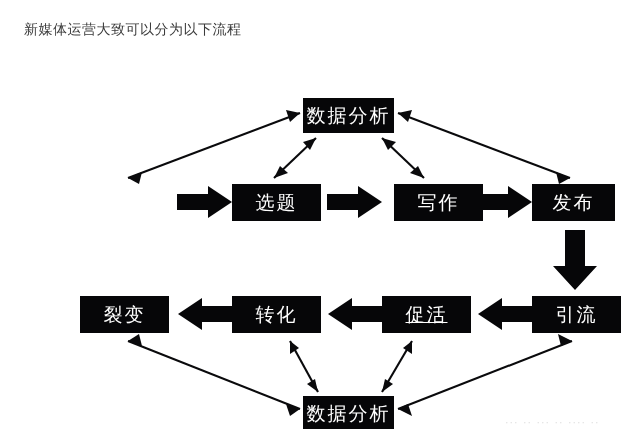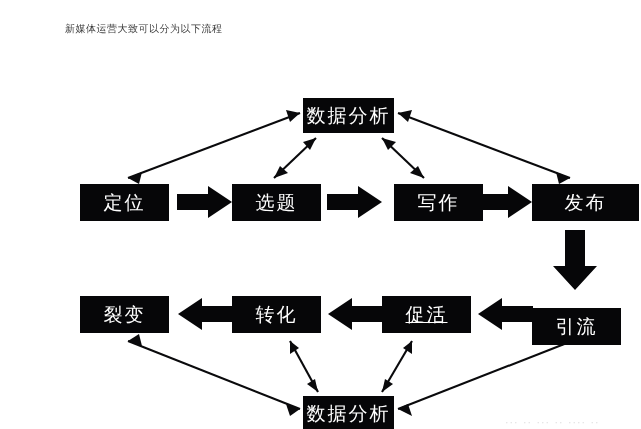--- a/index.html
+++ b/index.html
@@ -19,12 +19,11 @@
     position: absolute;
     left: 24px;
     top: 20px;
-    font-size: 10px;
+    font-size: 14px;
     line-height: 18px;
     color: #3a3a3a;
     letter-spacing: 0.5px;
     white-space: nowrap;
-    margin-left: 41px;
   }
   .node {
     position: absolute;

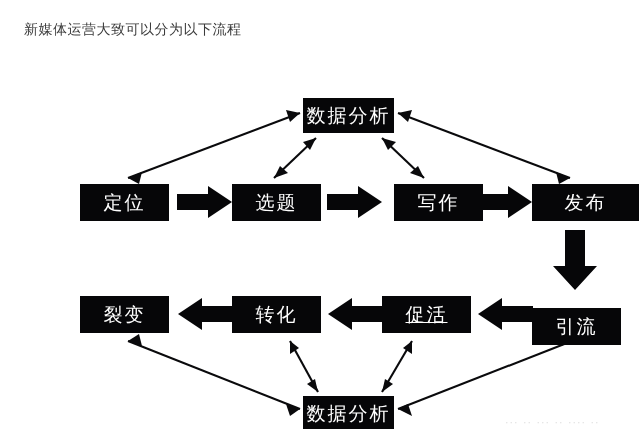--- a/index.html
+++ b/index.html
@@ -144,7 +144,6 @@
 
   <div class="node" style="left:303px; top:98px; width:91px; height:35px;">数据分析</div>
 
-  <div class="node" style="left:80px; top:184px; width:89px; height:37px;">定位</div>
   <div class="node" style="left:232px; top:184px; width:89px; height:37px;">选题</div>
   <div class="node" style="left:382px; top:184px; width:89px; height:37px;margin-left:12px;">写作</div>
   <div class="node" style="left:532px; top:184px; width:107px; height:37px;">发布</div>

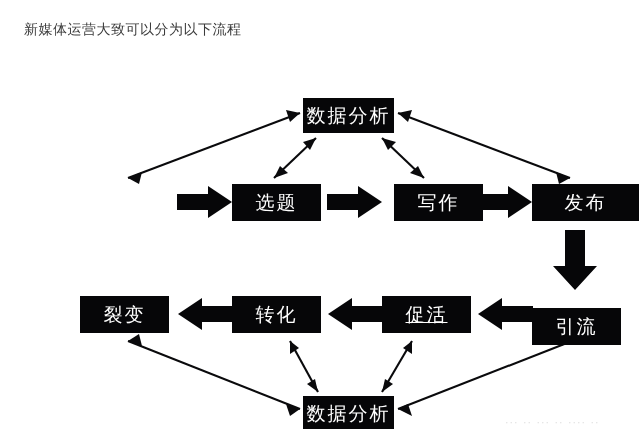--- a/index.html
+++ b/index.html
@@ -146,7 +146,7 @@
 
   <div class="node" style="left:232px; top:184px; width:89px; height:37px;">选题</div>
   <div class="node" style="left:382px; top:184px; width:89px; height:37px;margin-left:12px;">写作</div>
-  <div class="node" style="left:532px; top:184px; width:107px; height:37px;">发布</div>
+  <div class="node" style="left:532px; top:184px; width:83px; height:37px;">发布</div>
 
   <div class="node" style="left:80px; top:296px; width:89px; height:37px;">裂变</div>
   <div class="node" style="left:232px; top:296px; width:89px; height:37px;">转化</div>

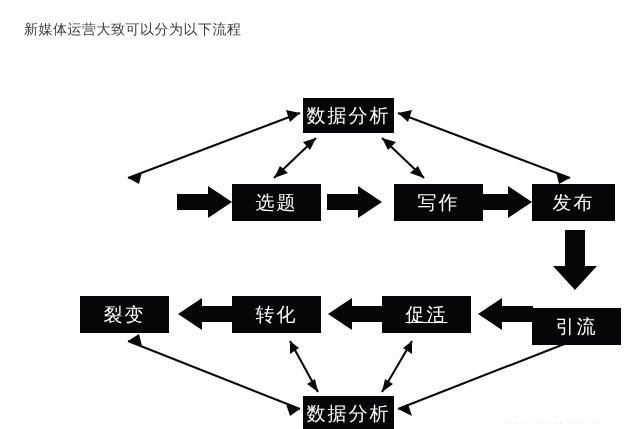--- a/index.html
+++ b/index.html
@@ -151,7 +151,7 @@
   <div class="node" style="left:80px; top:296px; width:89px; height:37px;">裂变</div>
   <div class="node" style="left:232px; top:296px; width:89px; height:37px;">转化</div>
   <div class="node" style="left:382px; top:296px; width:89px; height:37px;text-decoration:underline;">促活</div>
-  <div class="node" style="left:532px; top:296px; width:89px; height:37px;margin-top:12px;">引流</div>
+  <div class="node" style="left:532px; top:296px; width:89px; height:37px;">引流</div>
 
   <div class="node" style="left:303px; top:396px; width:91px; height:35px;">数据分析</div>
 

